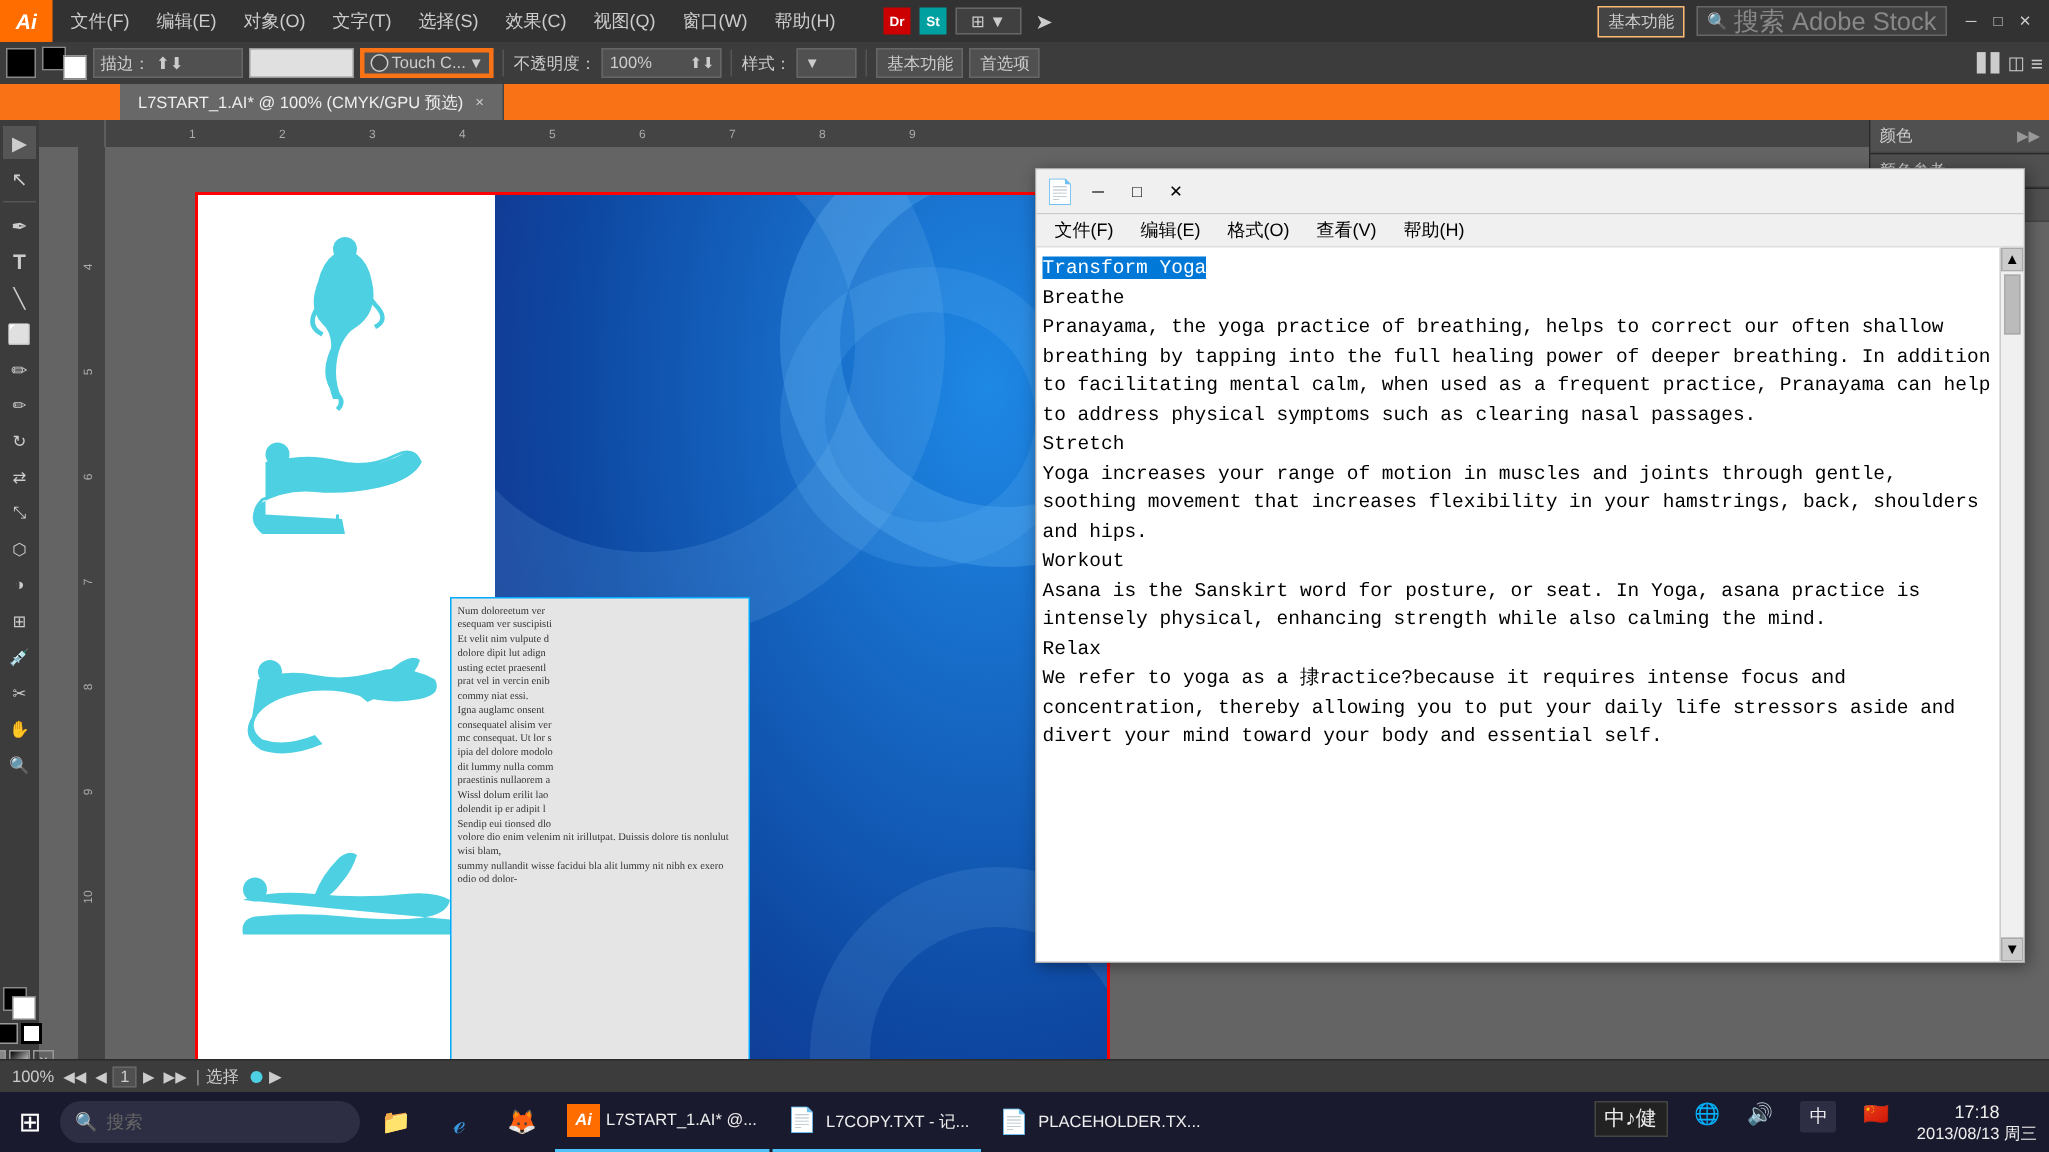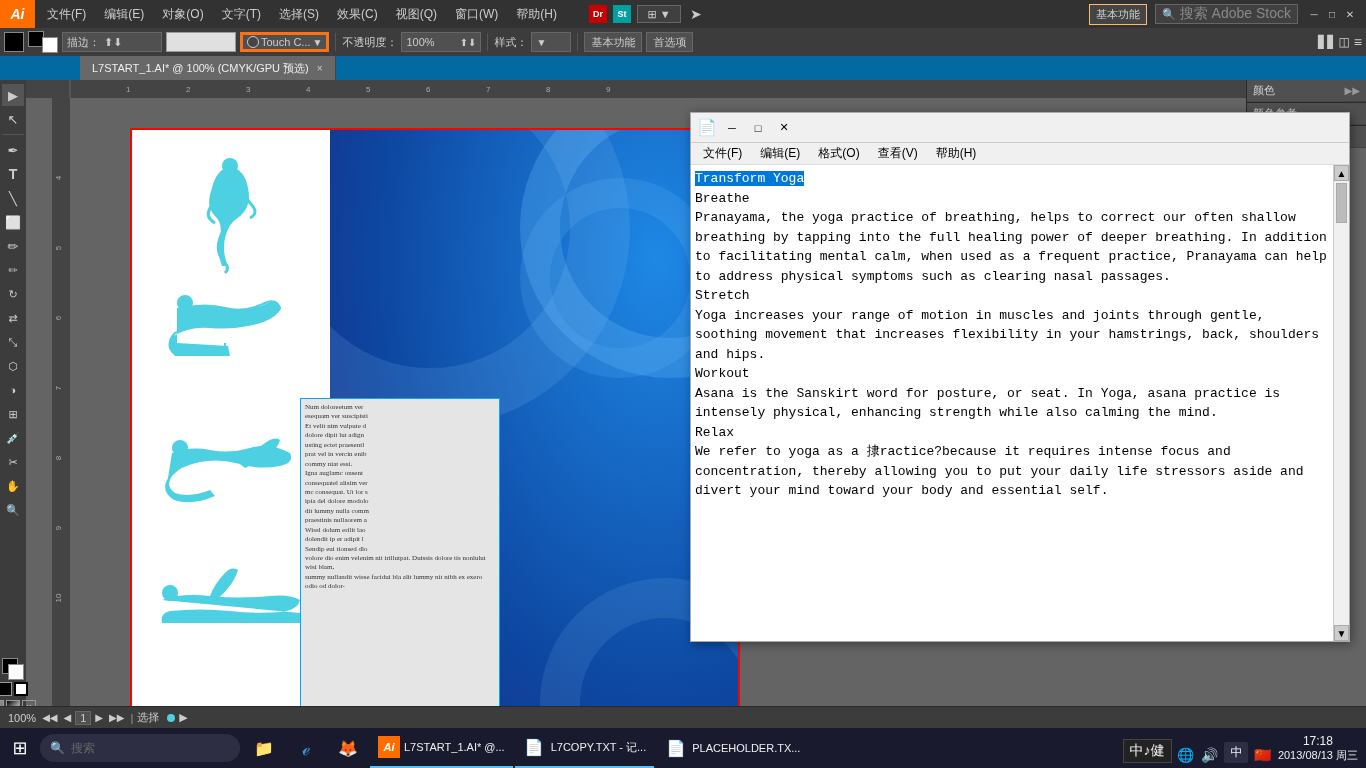--- a/index.html
+++ b/index.html
@@ -239,7 +239,7 @@
     <button class="ai-right-btn">基本功能</button>
     <div style="display:flex;align-items:center;background:#404040;border:1px solid #666;height:20px;padding:0 6px;gap:4px;">
       <span style="color:#999;font-size:11px;">🔍</span>
-      <span style="color:#888;font-size:14px;">搜索 Adobe Stock</span>
+      <span style="color:#888;font-size:17px;">搜索 Adobe Stock</span>
     </div>
     <div class="win-controls">
       <div class="win-btn">─</div>

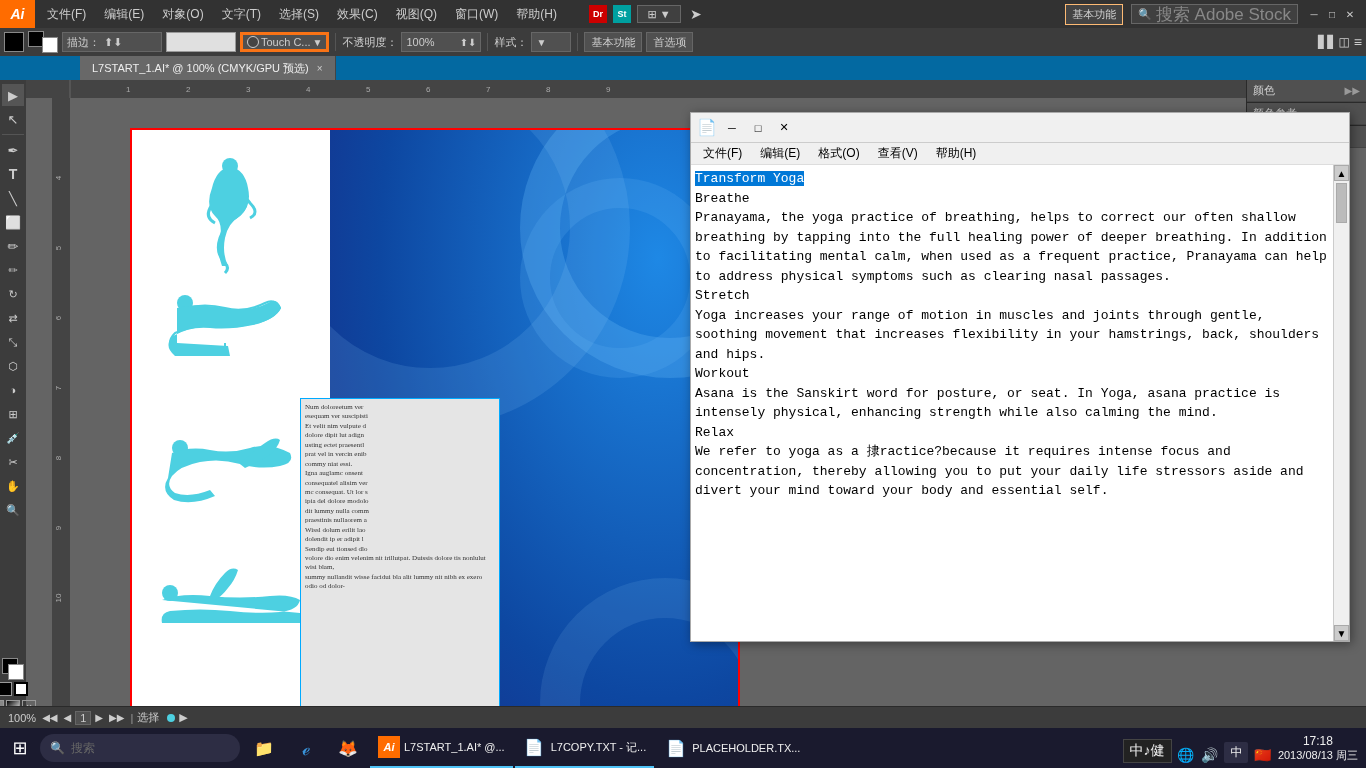--- a/index.html
+++ b/index.html
@@ -44,7 +44,7 @@
 
     
     .ai-tabbar {
-      width: 100%; height: 24px; background: #0369a1; display: flex; align-items: center;
+      width: 100%; height: 24px; background: #f97316; display: flex; align-items: center;
       position: absolute; top: 56px; left: 0; z-index: 100; padding-left: 80px;
     }
     .ai-tab {

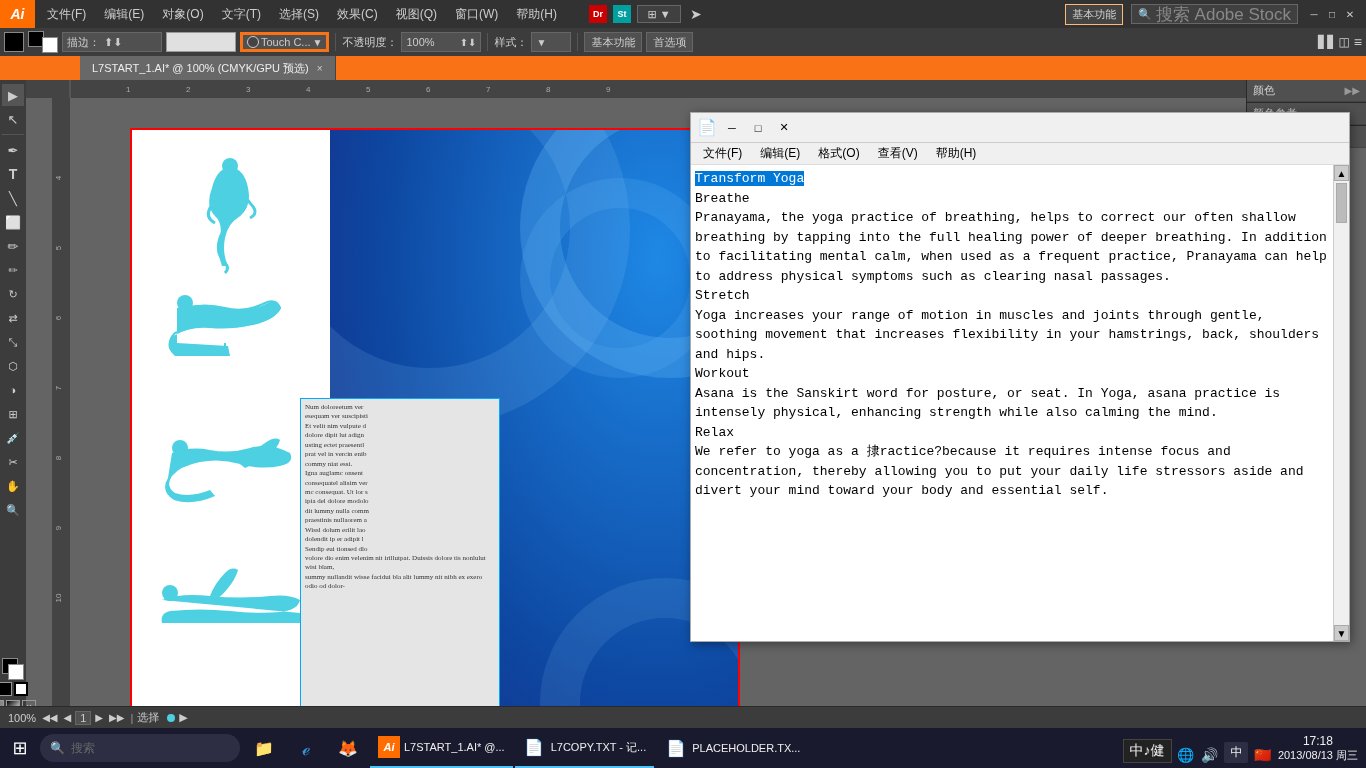--- a/index.html
+++ b/index.html
@@ -195,7 +195,7 @@
     }
     .taskbar-item-label { color: #eee; font-size: 11px; max-width: 120px; overflow: hidden; text-overflow: ellipsis; white-space: nowrap; margin-left: 4px; }
     .taskbar-right {
-      margin-left: auto; display: flex; align-items: flex-end; padding-right: 8px; gap: 6px;
+      margin-left: auto; display: flex; align-items: flex-start; padding-right: 8px; gap: 18px;
     }
     .tray-icon { color: #ccc; font-size: 14px; cursor: pointer; }
     .taskbar-clock { text-align: center; color: #eee; font-size: 11px; cursor: pointer; }

